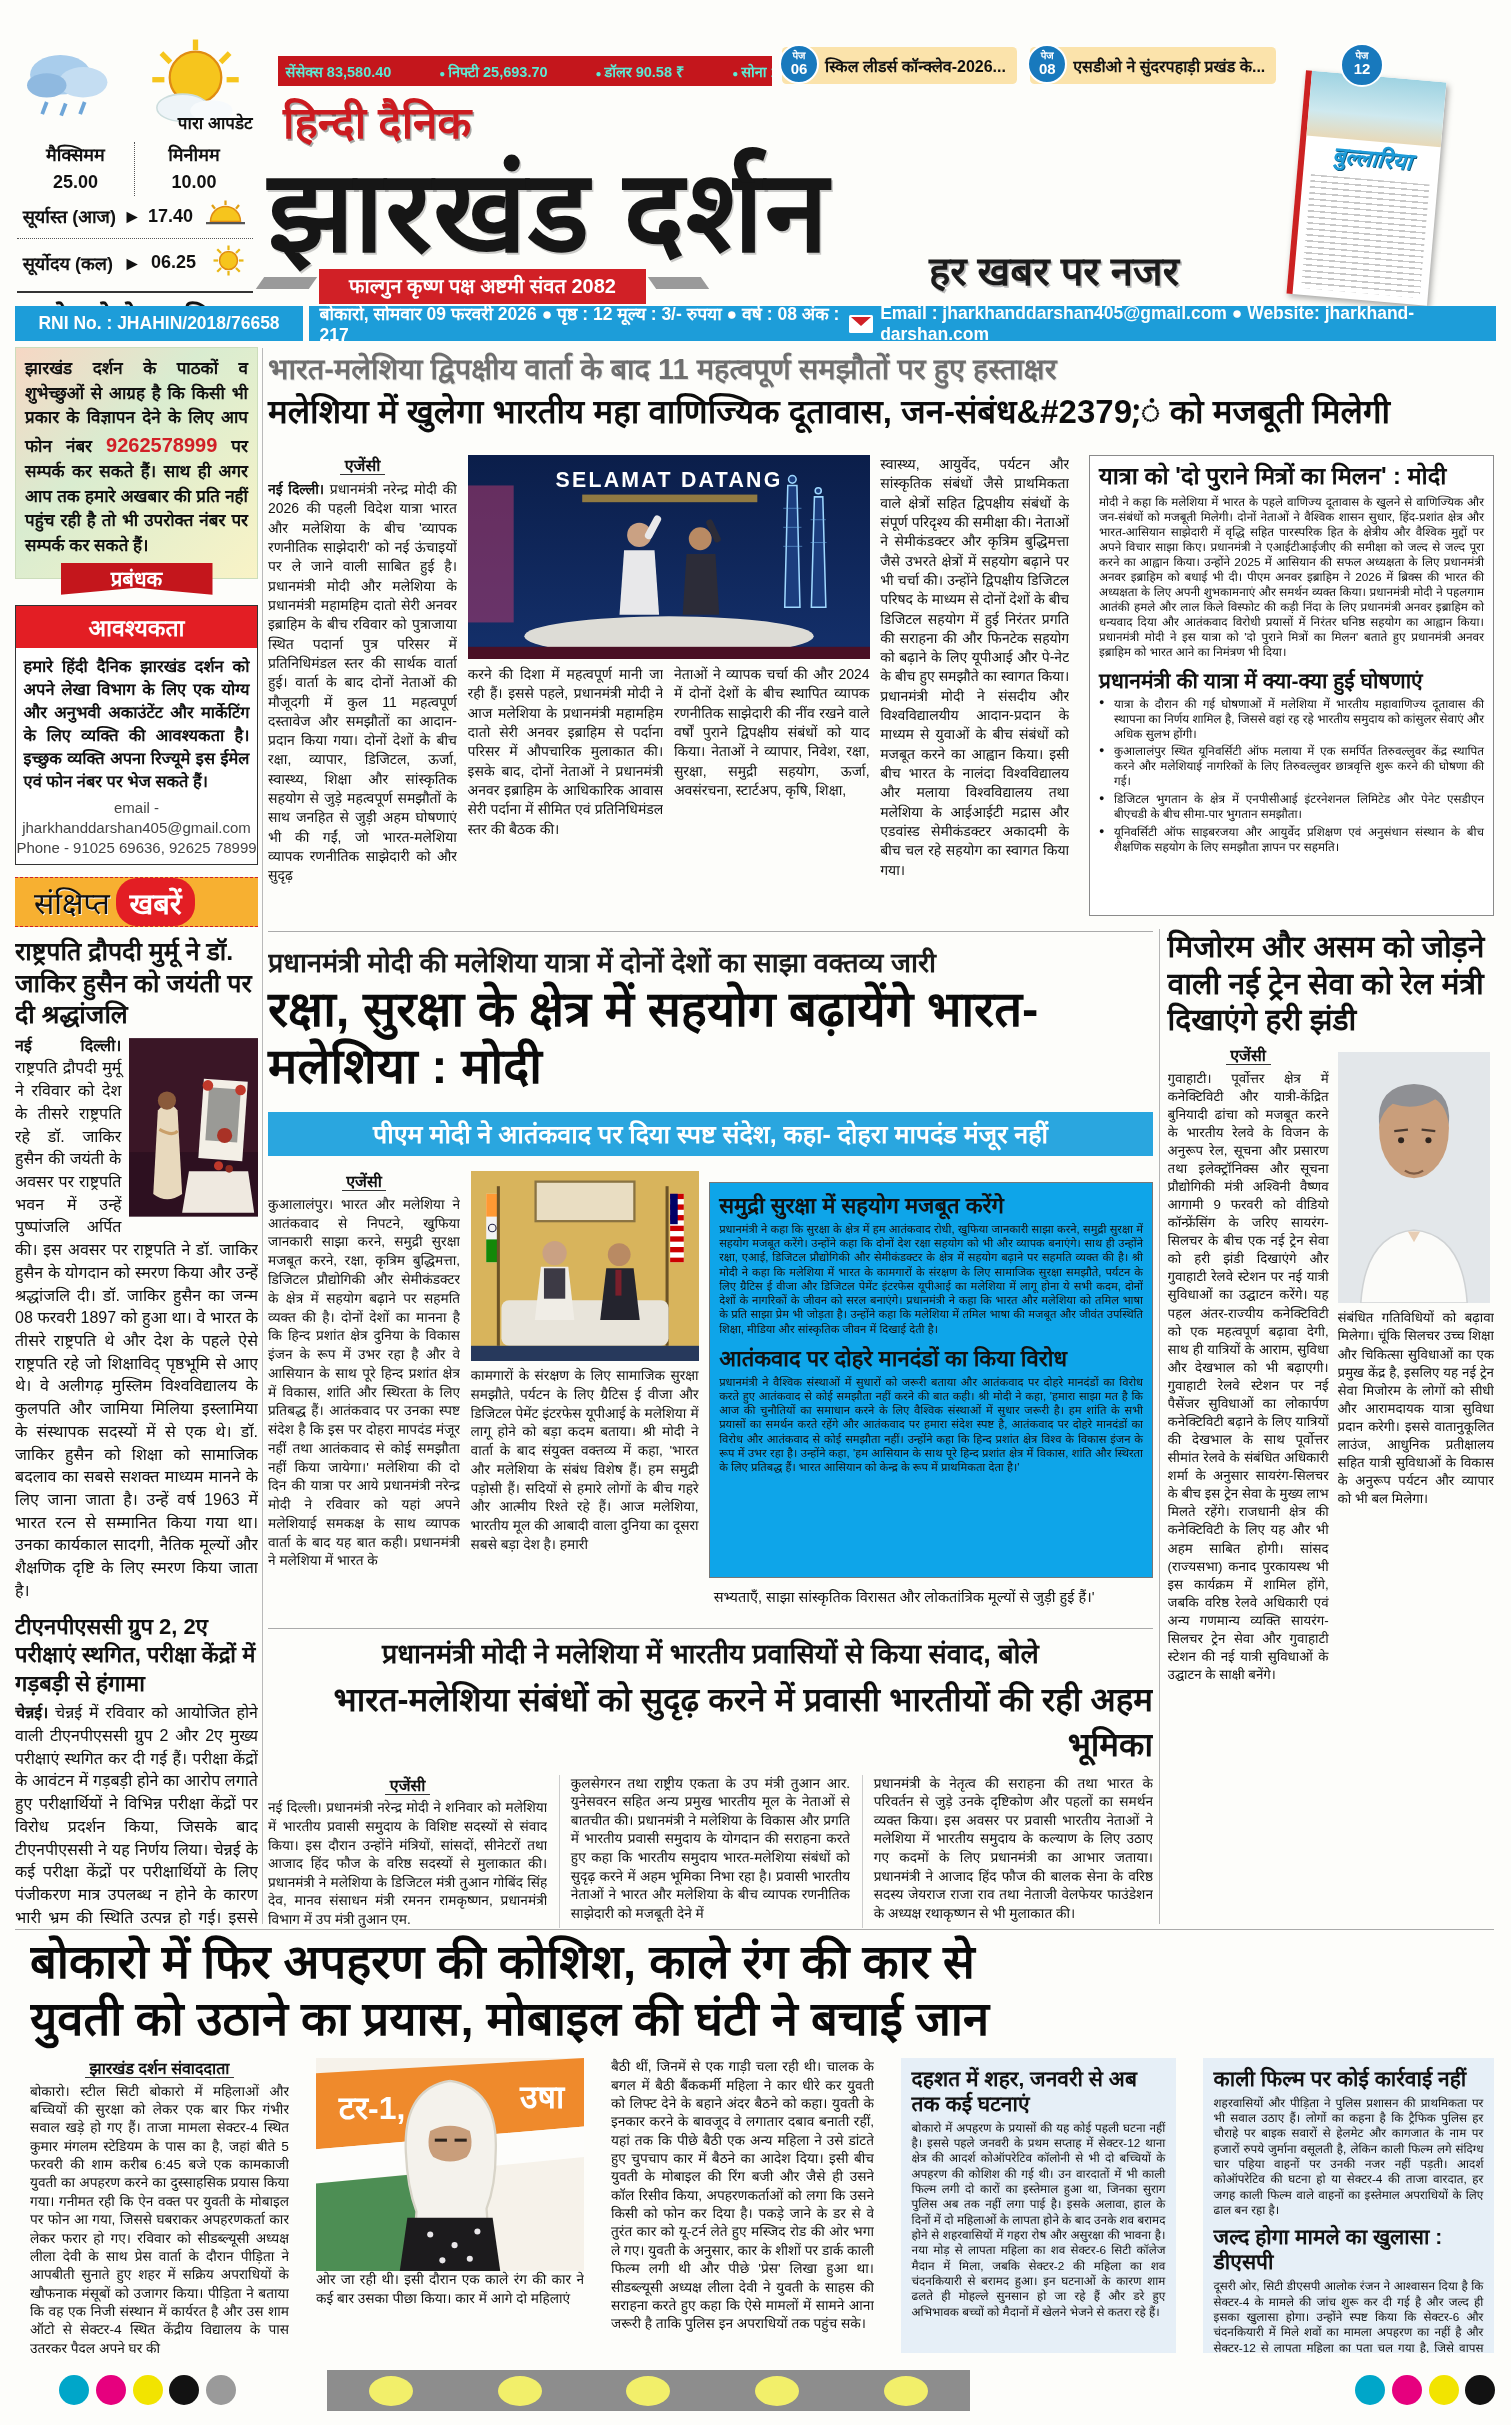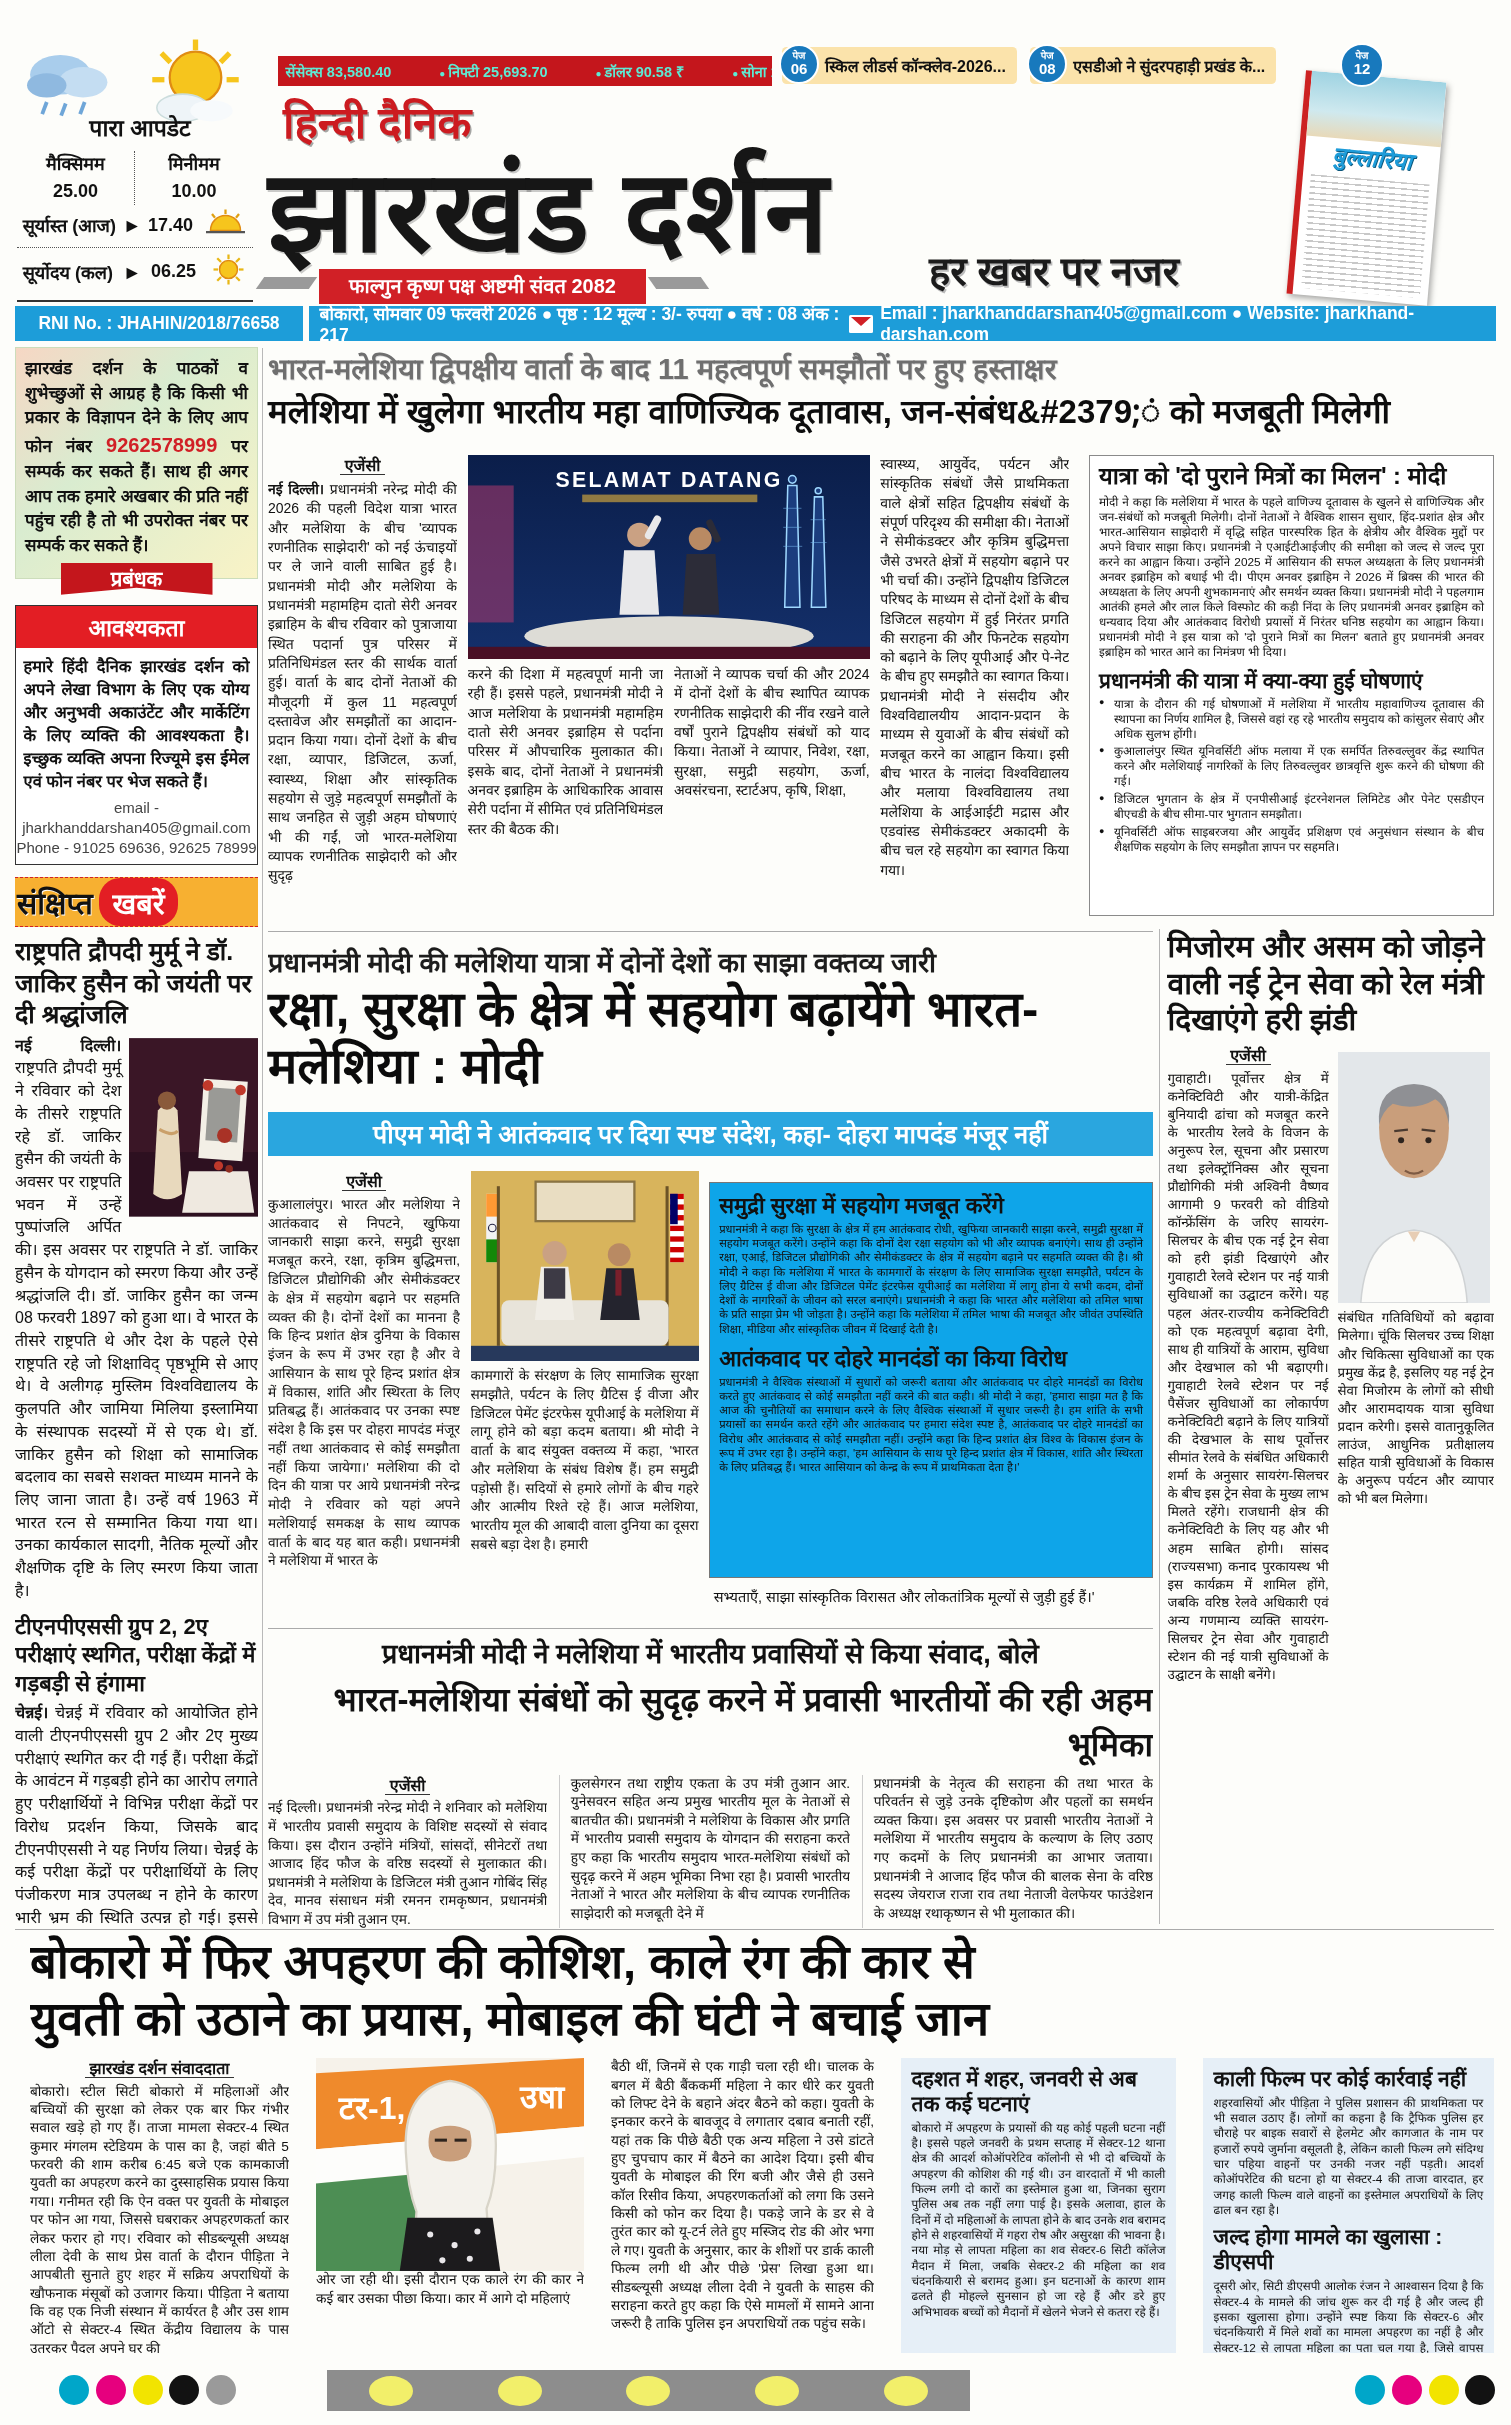--- a/index.html
+++ b/index.html
@@ -10,7 +10,7 @@
   
   .weather { position:absolute; left:16.7px; top:38px; width:236px; height:268px; text-align:center; }
   .weather-icons { display:flex; justify-content:space-between; padding:0 7.6px; }
-  .weather-title { font-weight:bold; font-size:23px; margin-top:-21px; text-align:center; padding-left:10.6px; }
+  .weather-title { font-weight:bold; font-size:17px; margin-top:-21px; text-align:right; padding-left:10.6px; }
   .weather-mm { display:flex; margin-top:7.6px; }
   .weather-mm > div { flex:1; font-weight:bold; font-size:18px; line-height:1.5; }
   .weather-mm > div:first-child { border-right:1.5px dotted #555; }

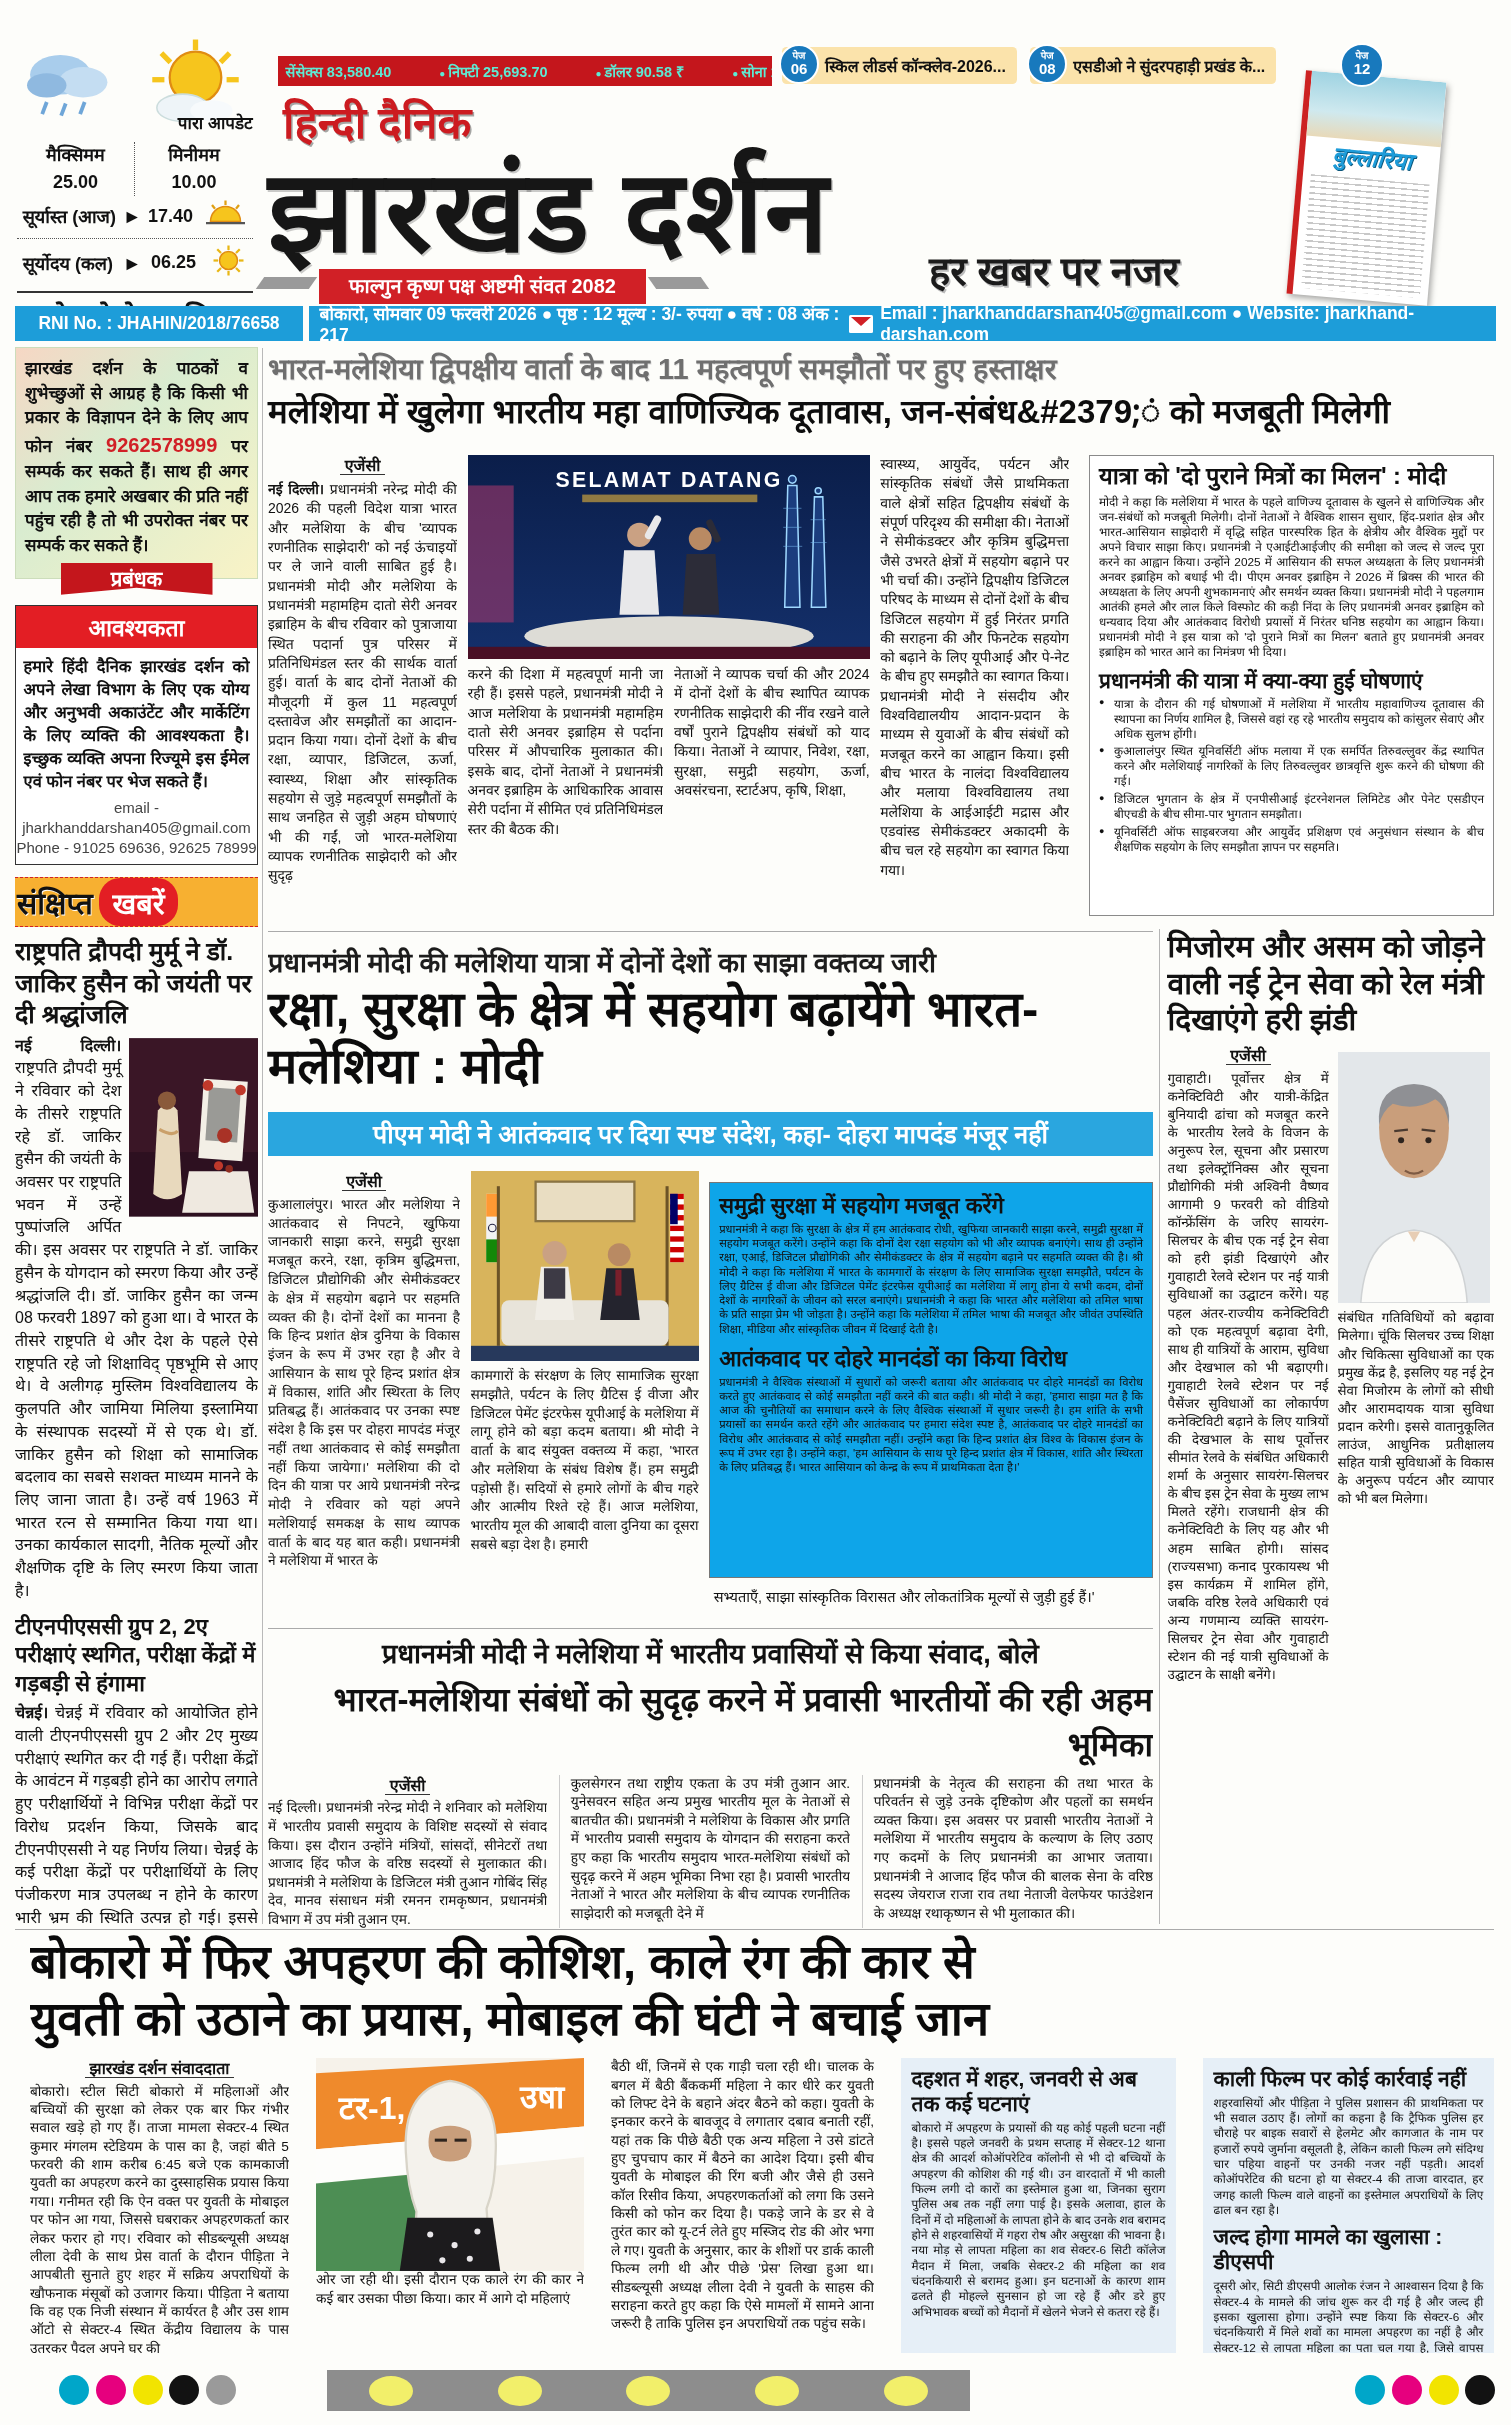--- a/index.html
+++ b/index.html
@@ -68,7 +68,7 @@
   .vacancy-body { padding:7.6px 7.6px 4.6px; font-weight:bold; font-size:16.4px; line-height:1.4; }
   .vacancy-contact { text-align:center; color:#444; font-size:15px; line-height:1.35; padding-bottom:6px; }
   .briefs-head { margin-top:12px; background:#f7b031; border-top:1.5px dashed #d12026; border-bottom:1.5px dashed #d12026; display:flex; align-items:center; height:50px; }
-  .briefs-head .b1 { font-weight:700; font-size:30px; padding-left:2px; text-shadow:0.8px 0.8px 0 #fff; }
+  .briefs-head .b1 { font-weight:400; font-size:30px; padding-left:19px; text-shadow:0.8px 0.8px 0 #fff; }
   .briefs-head .b2 { margin-left:6px; background:#e31e24; color:#fff; font-weight:800; font-size:29px; padding:4.6px 13.7px; border-radius:21px; }
   .brief-title { font-weight:800; font-size:25px; line-height:1.25; margin:9px 0 4.6px; }
   .brief-title2 { font-weight:800; font-size:22px; line-height:1.28; margin:10.6px 0 4.6px; }

